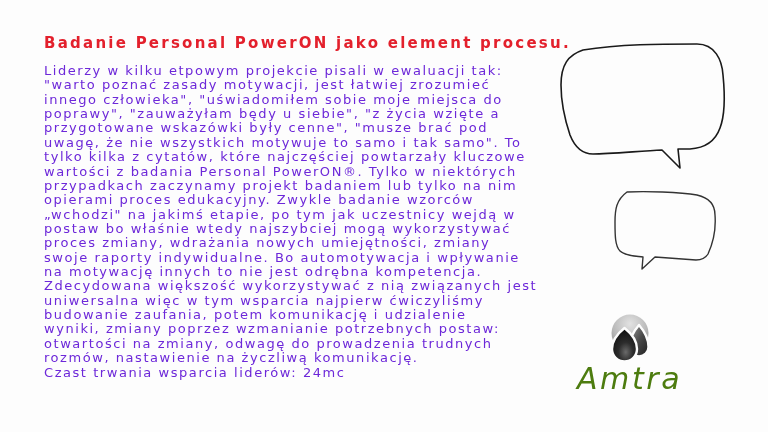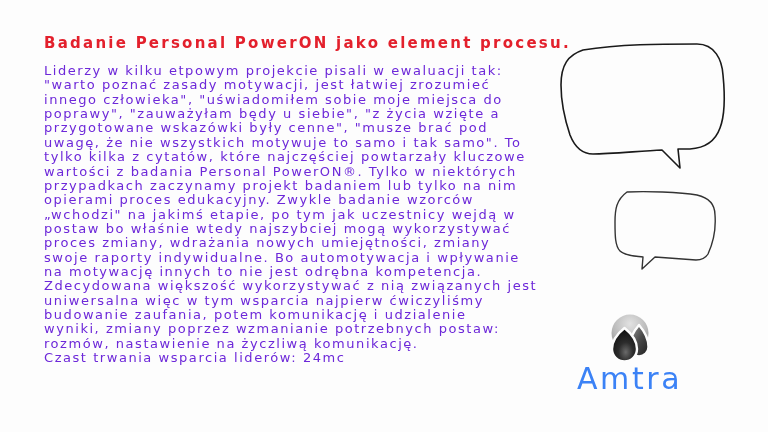--- a/index.html
+++ b/index.html
@@ -91,6 +91,7 @@
     <div class="body-line">uniwersalna więc w tym wsparcia najpierw ćwiczyliśmy</div>
     <div class="body-line">budowanie zaufania, potem komunikację i udzialenie</div>
     <div class="body-line">wyniki, zmiany poprzez wzmanianie potrzebnych postaw:</div>
+    <div class="body-line">otwartości na zmiany, odwagę do prowadzenia trudnych</div>
     <div class="body-line">rozmów, nastawienie na życzliwą komunikację.</div>
     <div class="body-line">Czast trwania wsparcia liderów: 24mc</div>
   </div>

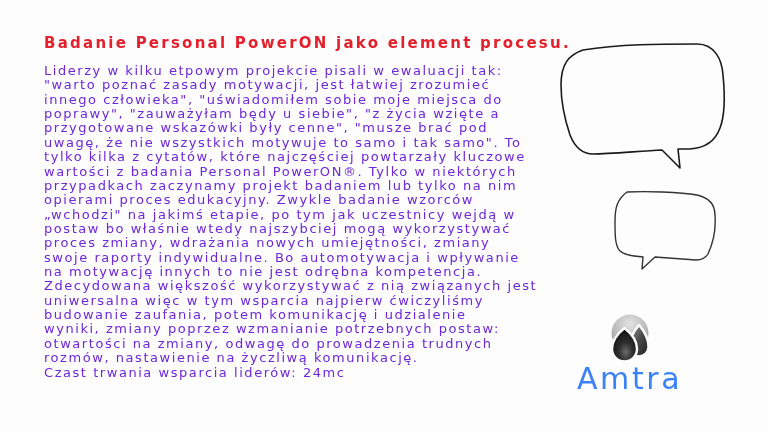--- a/index.html
+++ b/index.html
@@ -60,8 +60,9 @@
       font-size: 30px;
       line-height: 36px;
       letter-spacing: 2.6px;
-      color: #3b82f6;
+      color: #4d7c0f;
       white-space: pre;
+      font-style: italic;
     }
   </style>
 </head>

